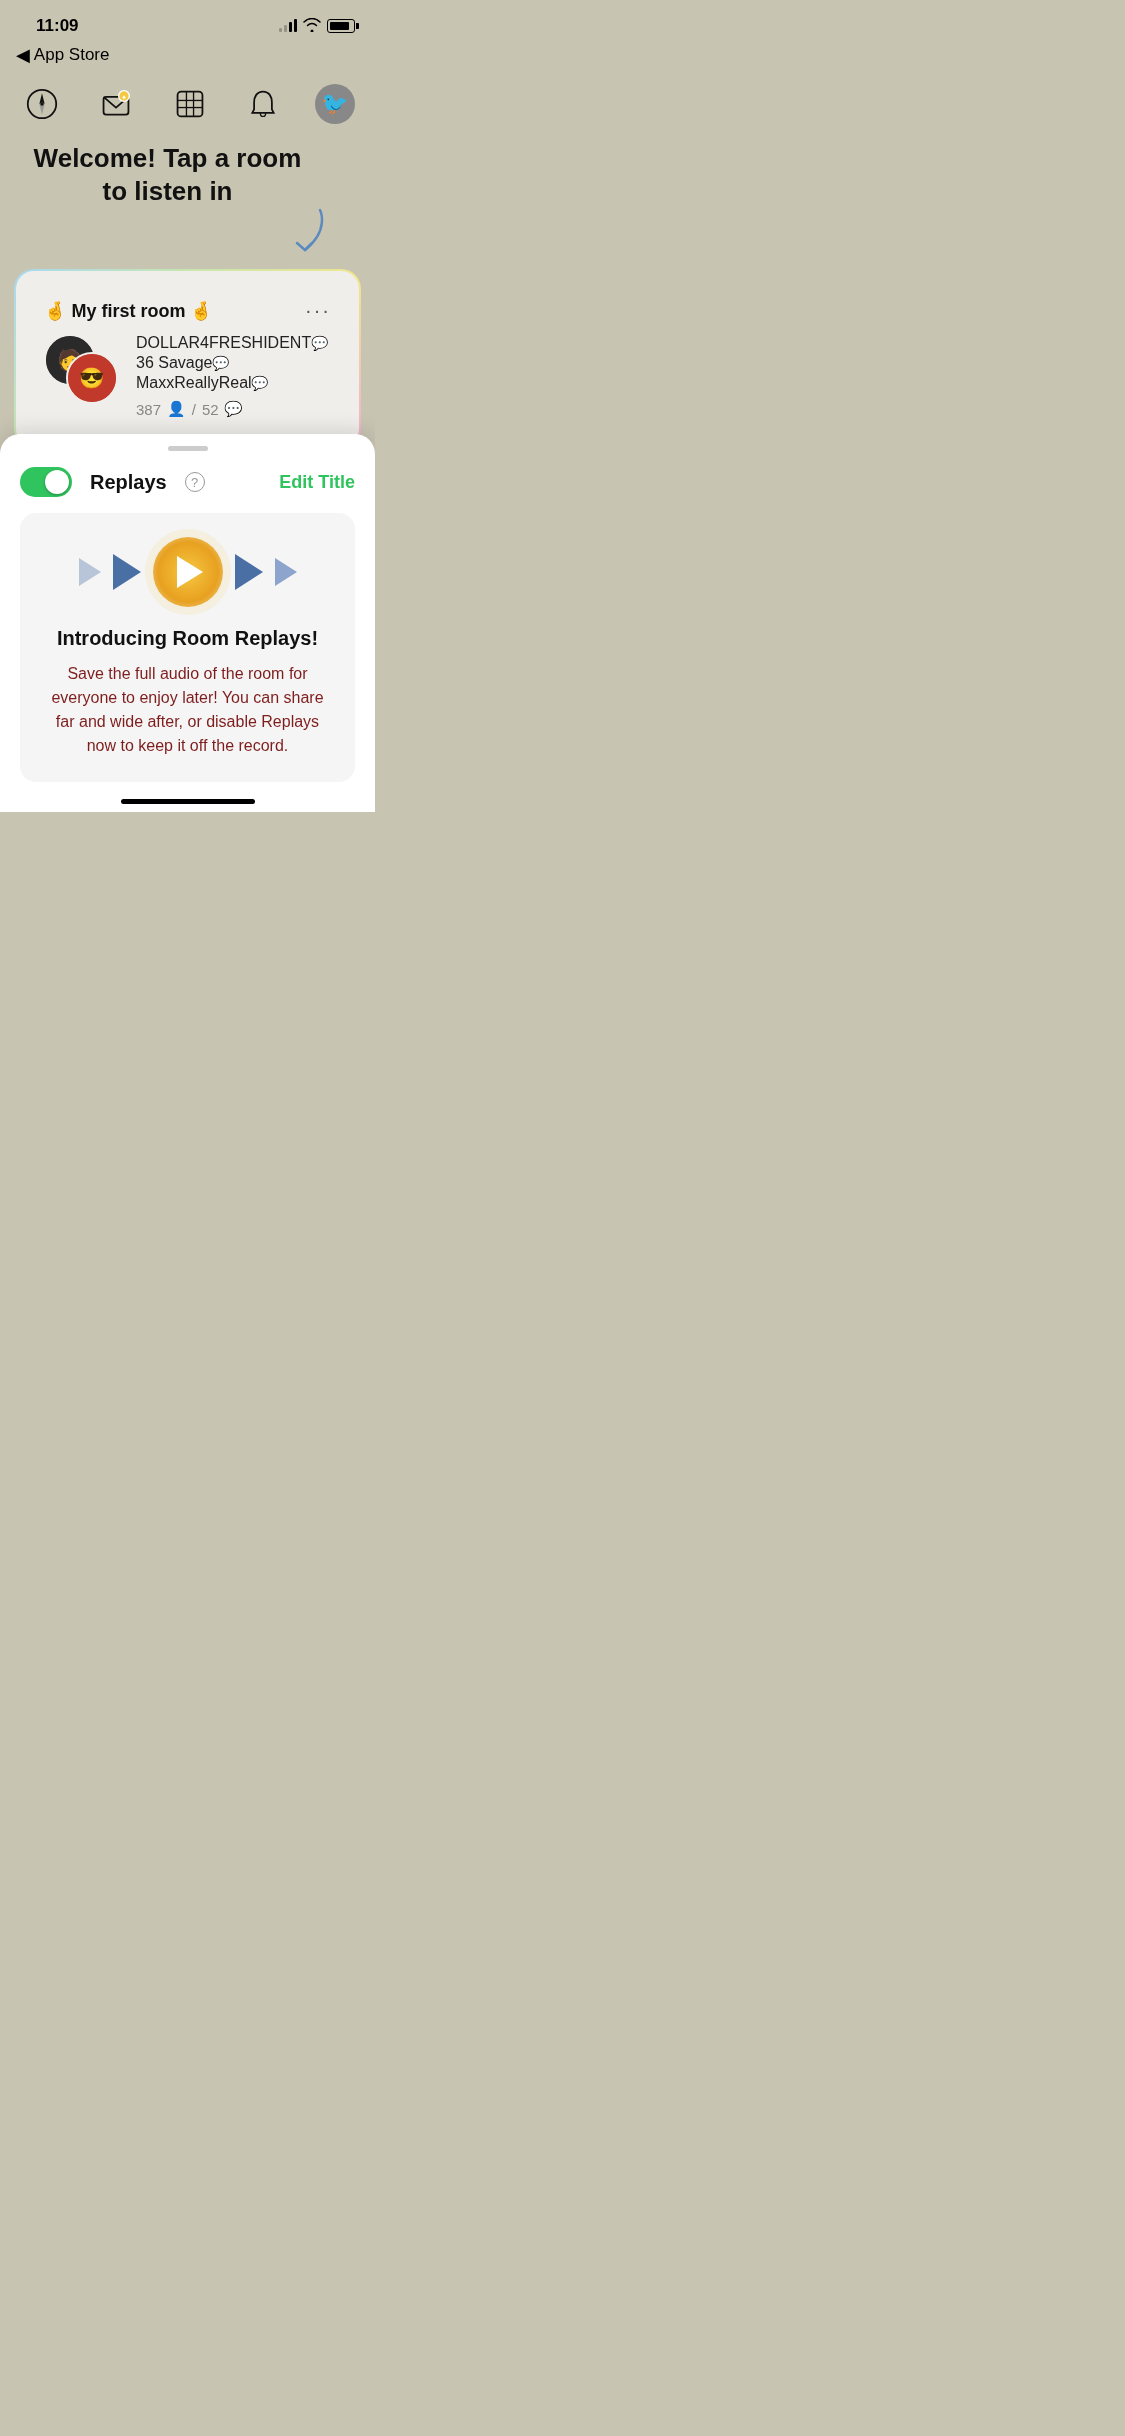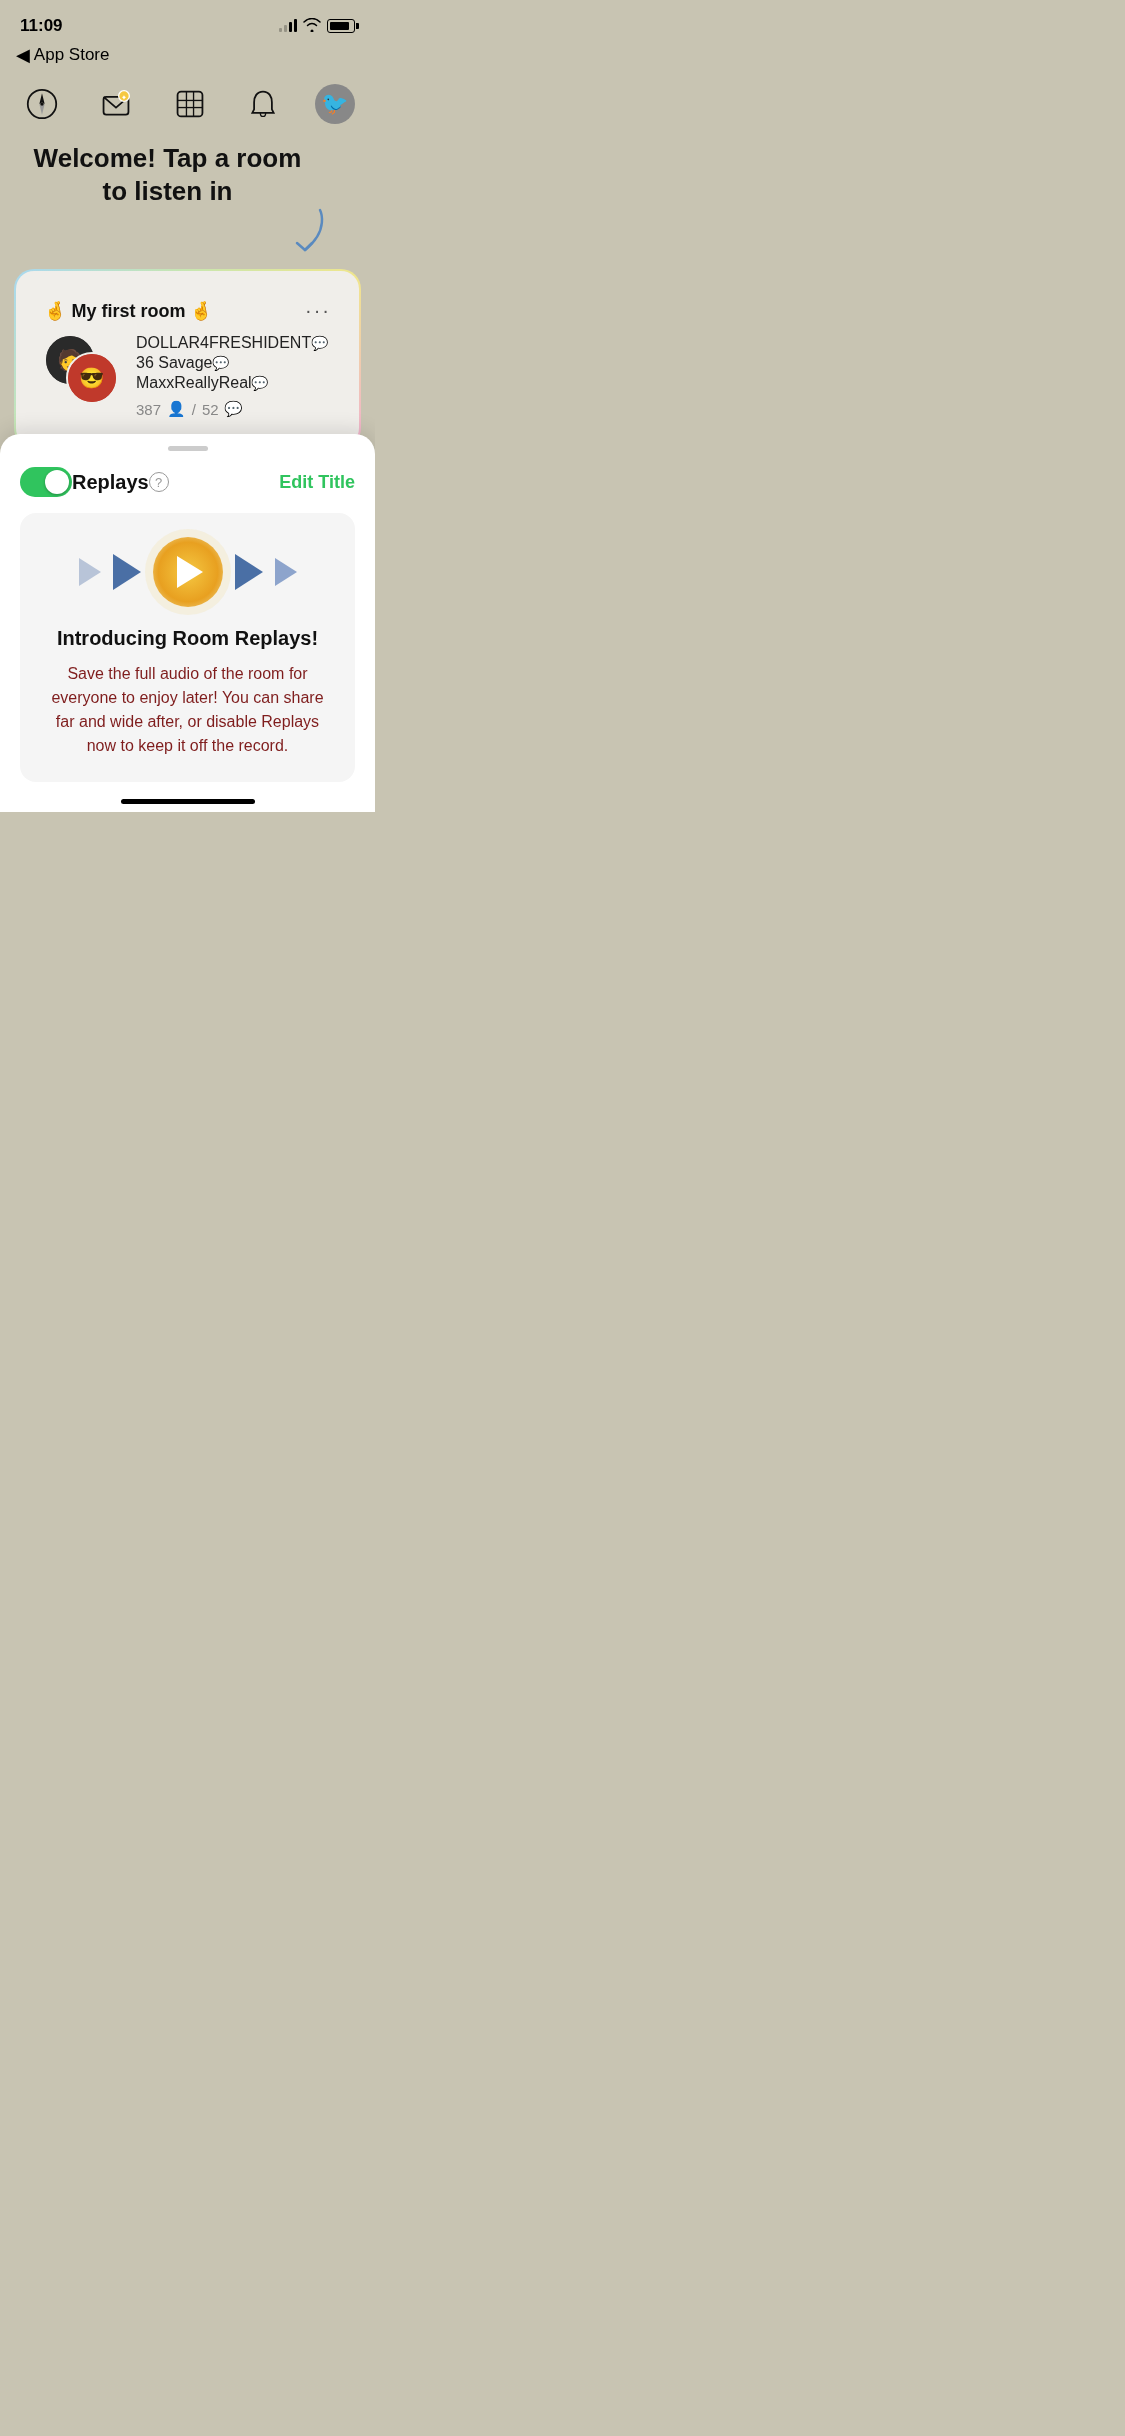--- a/index.html
+++ b/index.html
@@ -19,7 +19,7 @@
       display: flex;
       justify-content: space-between;
       align-items: center;
-      padding: 12px 20px 4px 20px;
+      padding: 12px 20px 4px 36px;
       height: 44px;
     }
     .status-time {

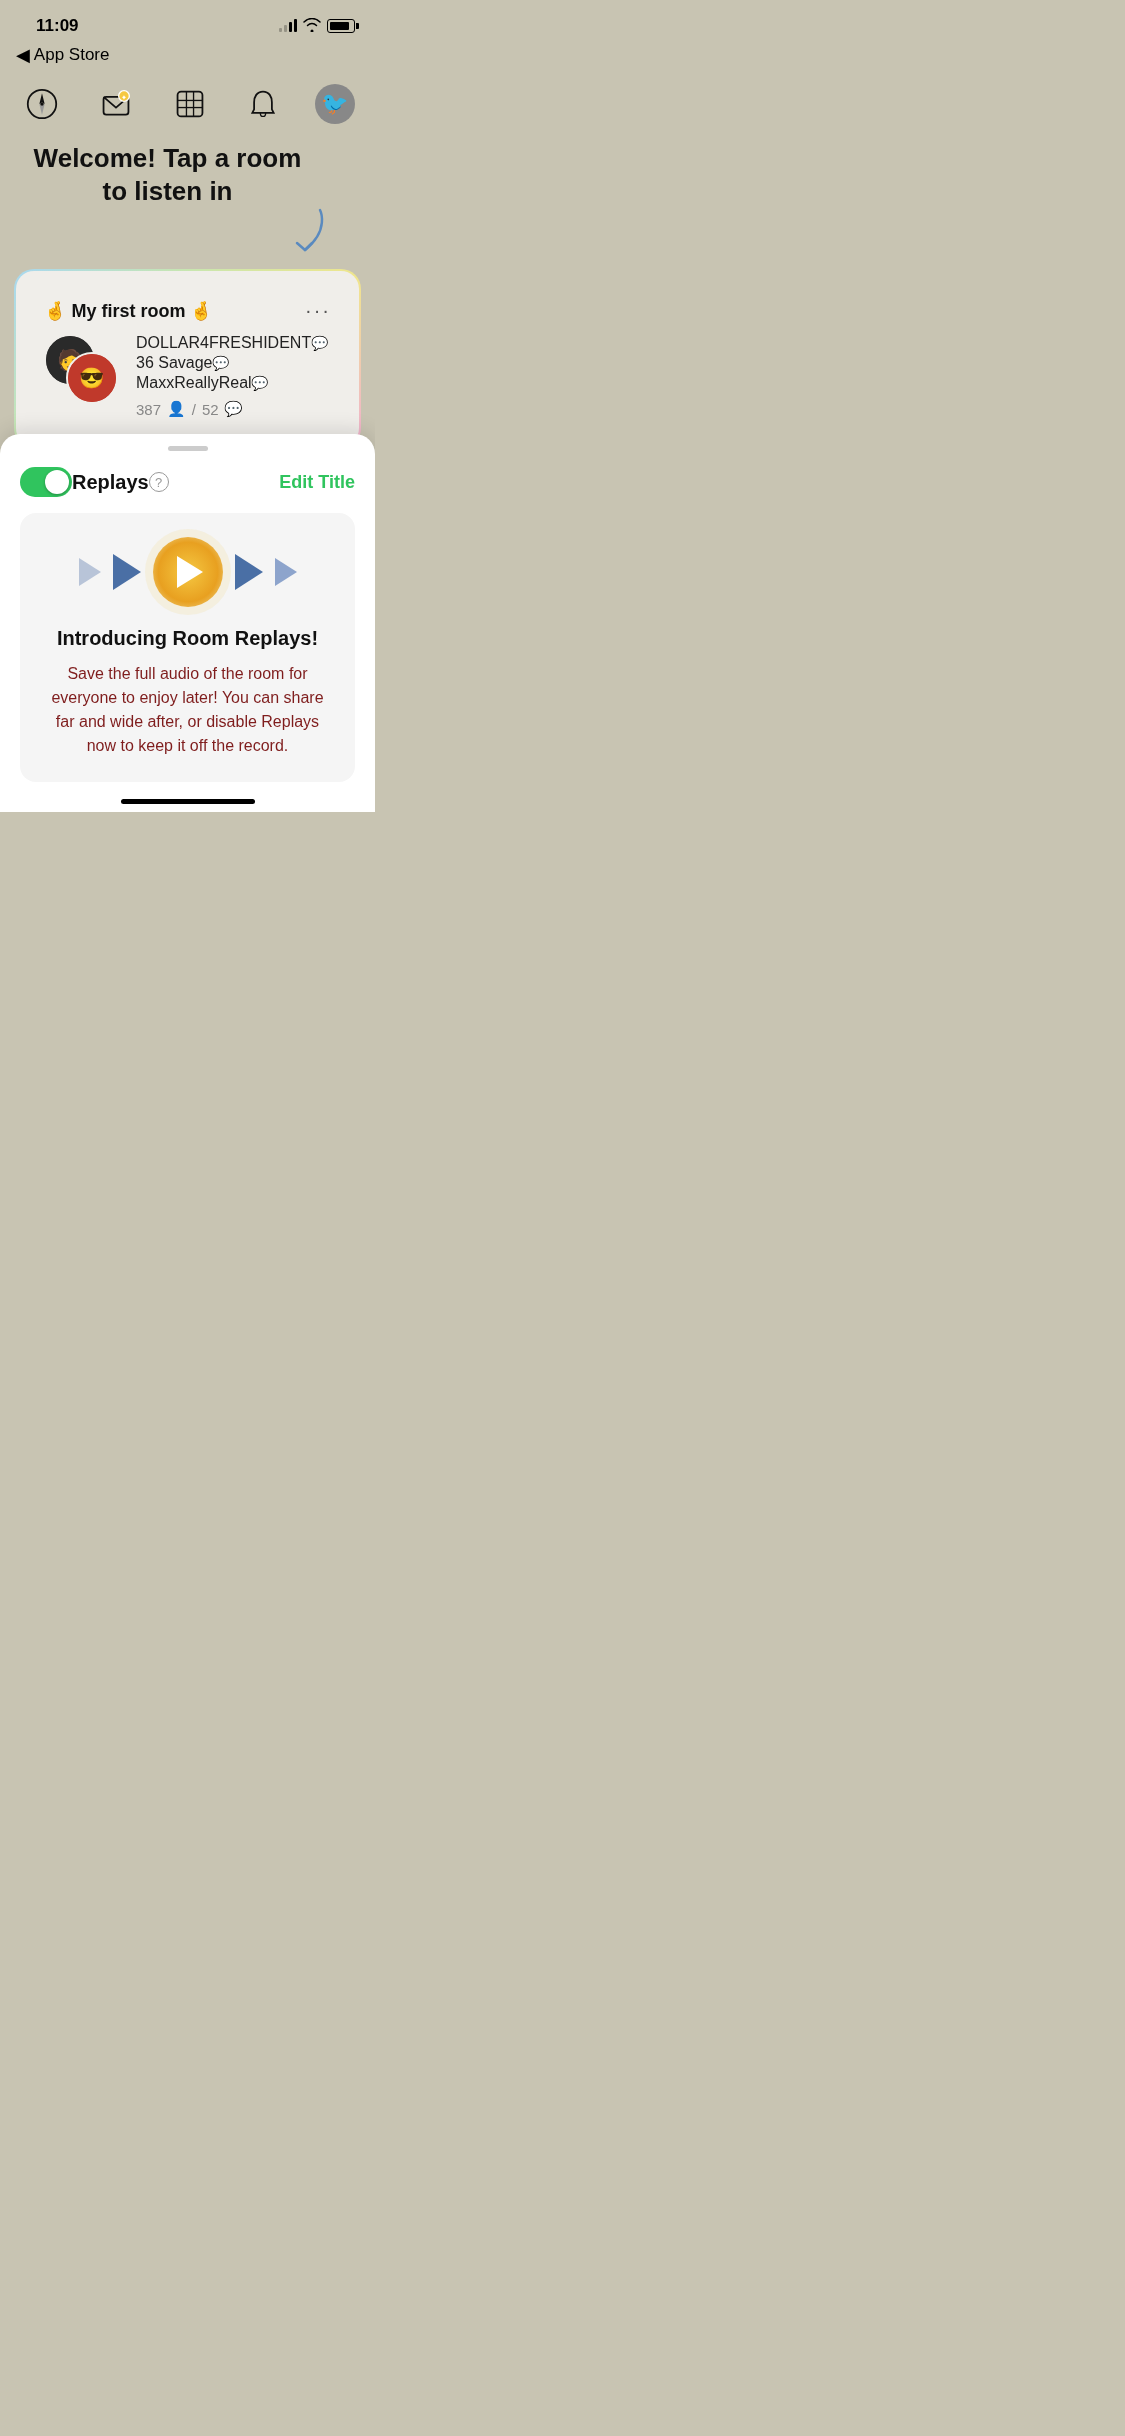--- a/index.html
+++ b/index.html
@@ -271,7 +271,7 @@
     .replays-left {
       display: flex;
       align-items: center;
-      gap: 0;
+      gap: 18px;
     }
     .toggle-track {
       width: 52px;

